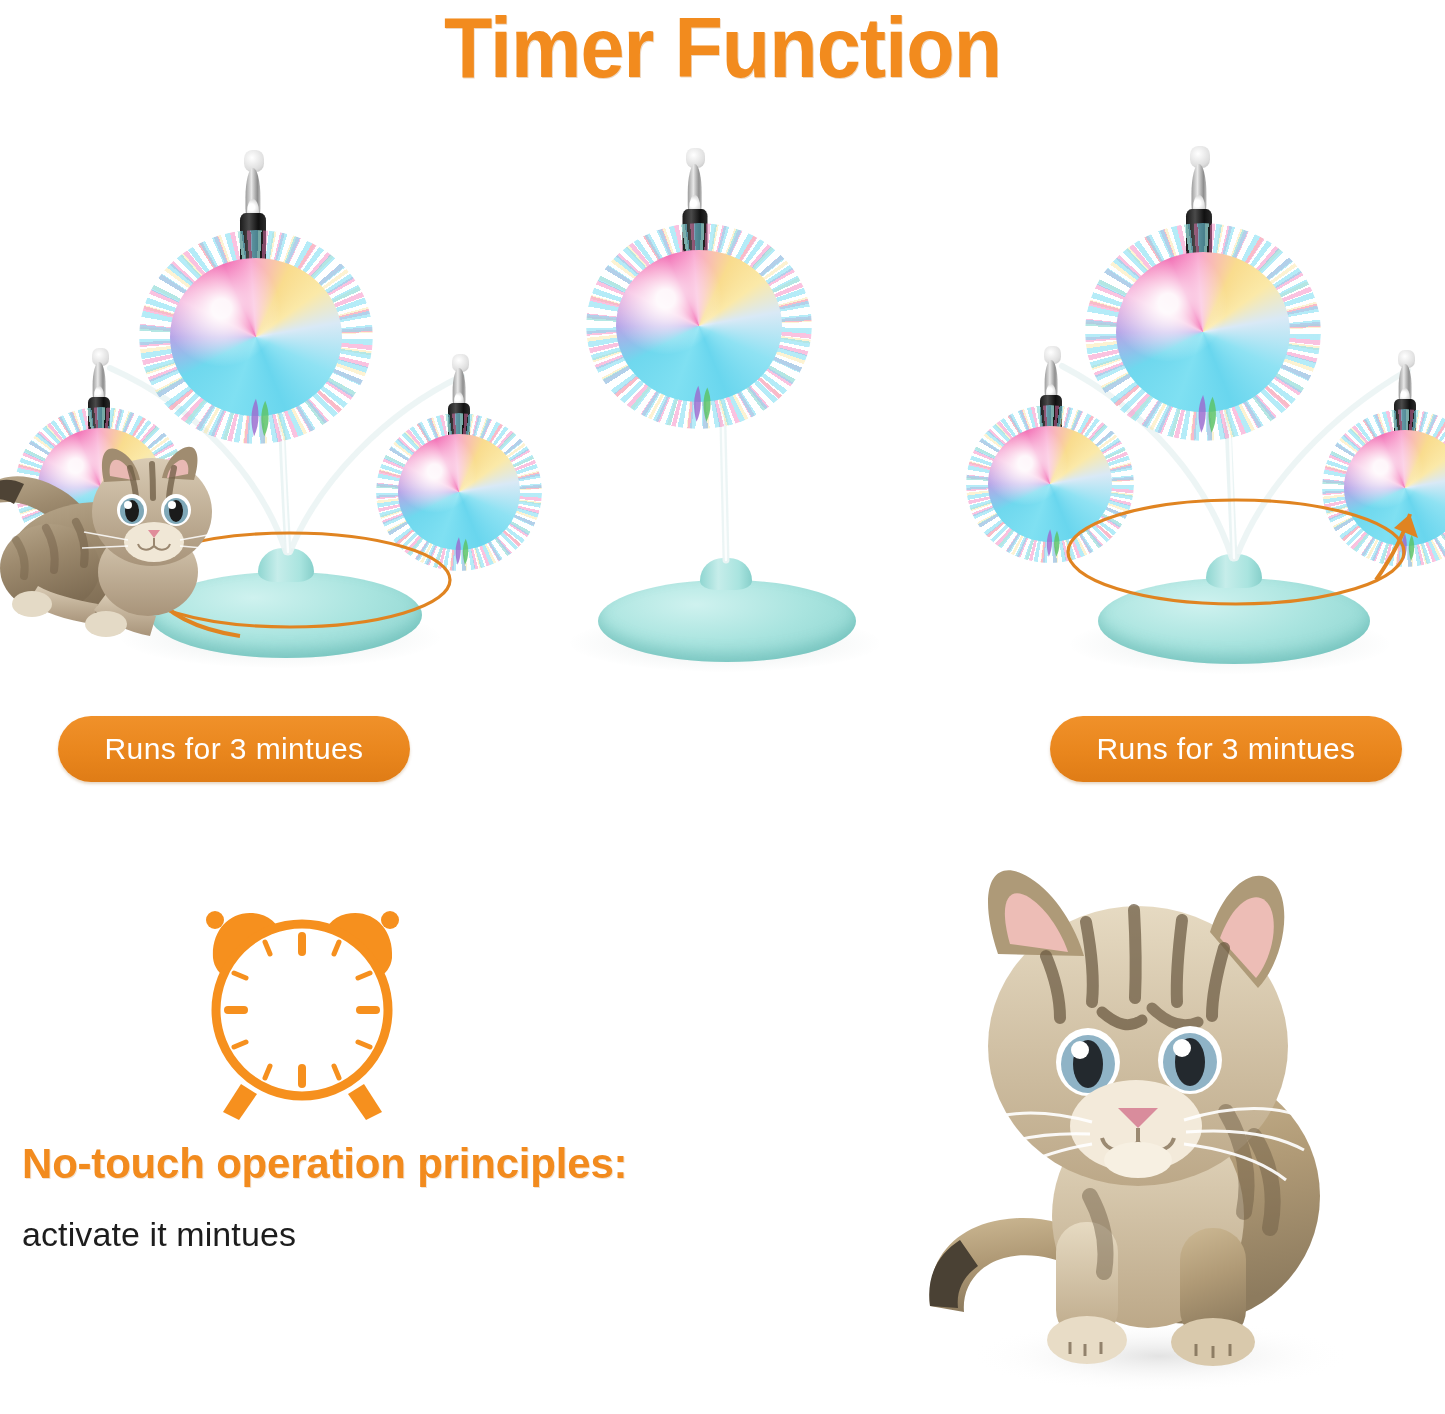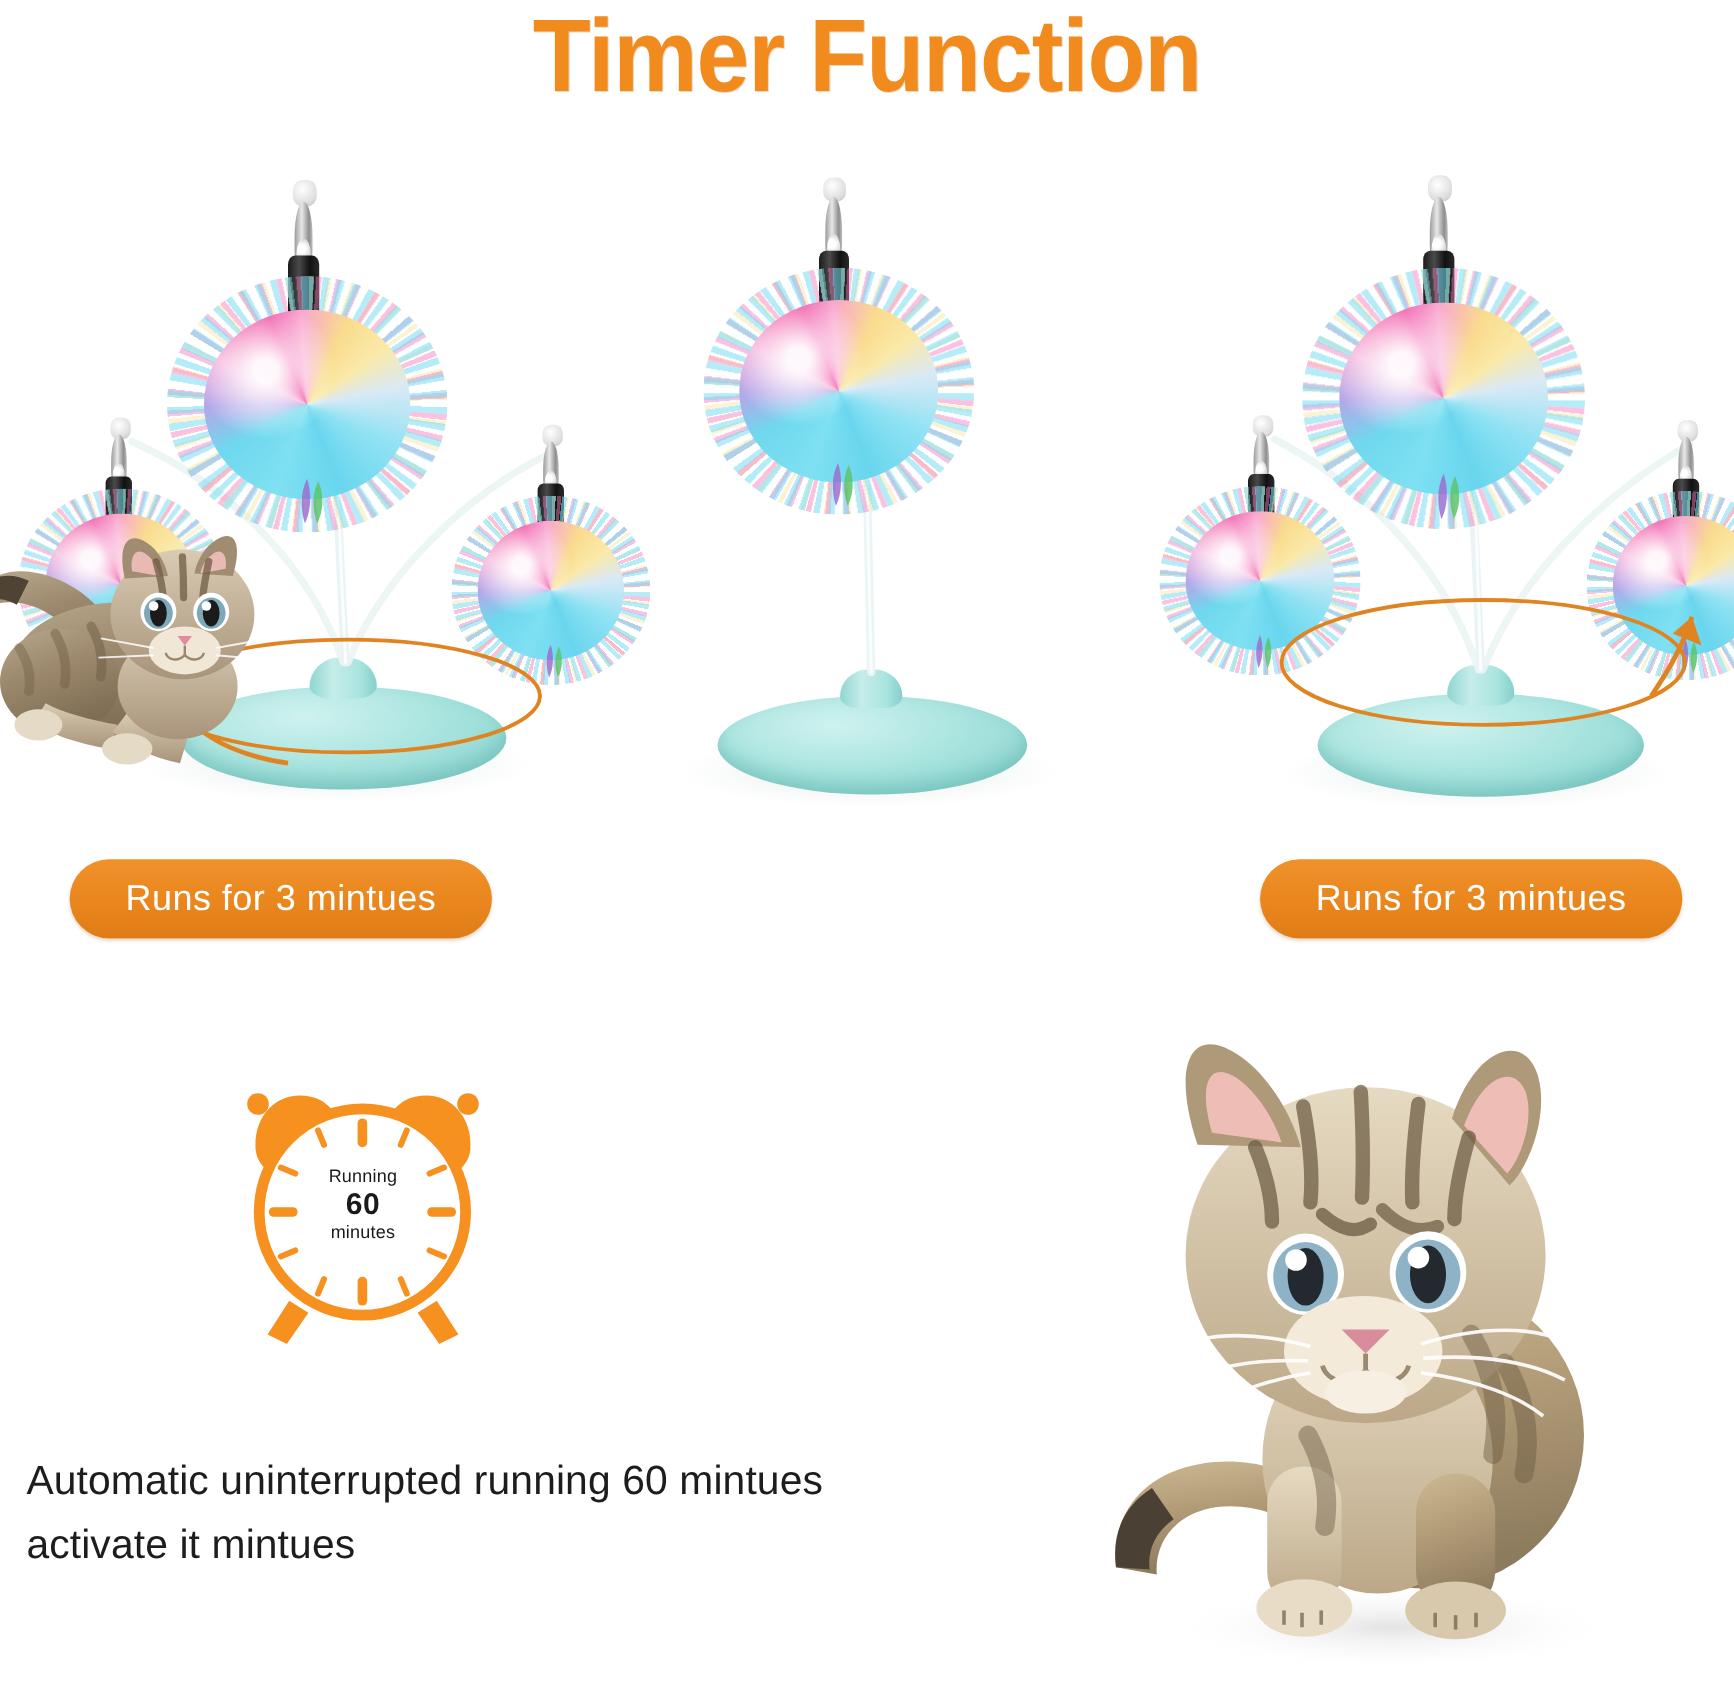--- a/index.html
+++ b/index.html
@@ -454,11 +454,6 @@
         <line x1="154" y1="190" x2="149" y2="178" stroke-width="5"></line>
       </g>
     </svg>
-    <div class="clock-text">
-      <div class="l1">Running</div>
-      <div class="l2">60</div>
-      <div class="l3">minutes</div>
-    </div>
   </div>
 
   <div class="body-copy">

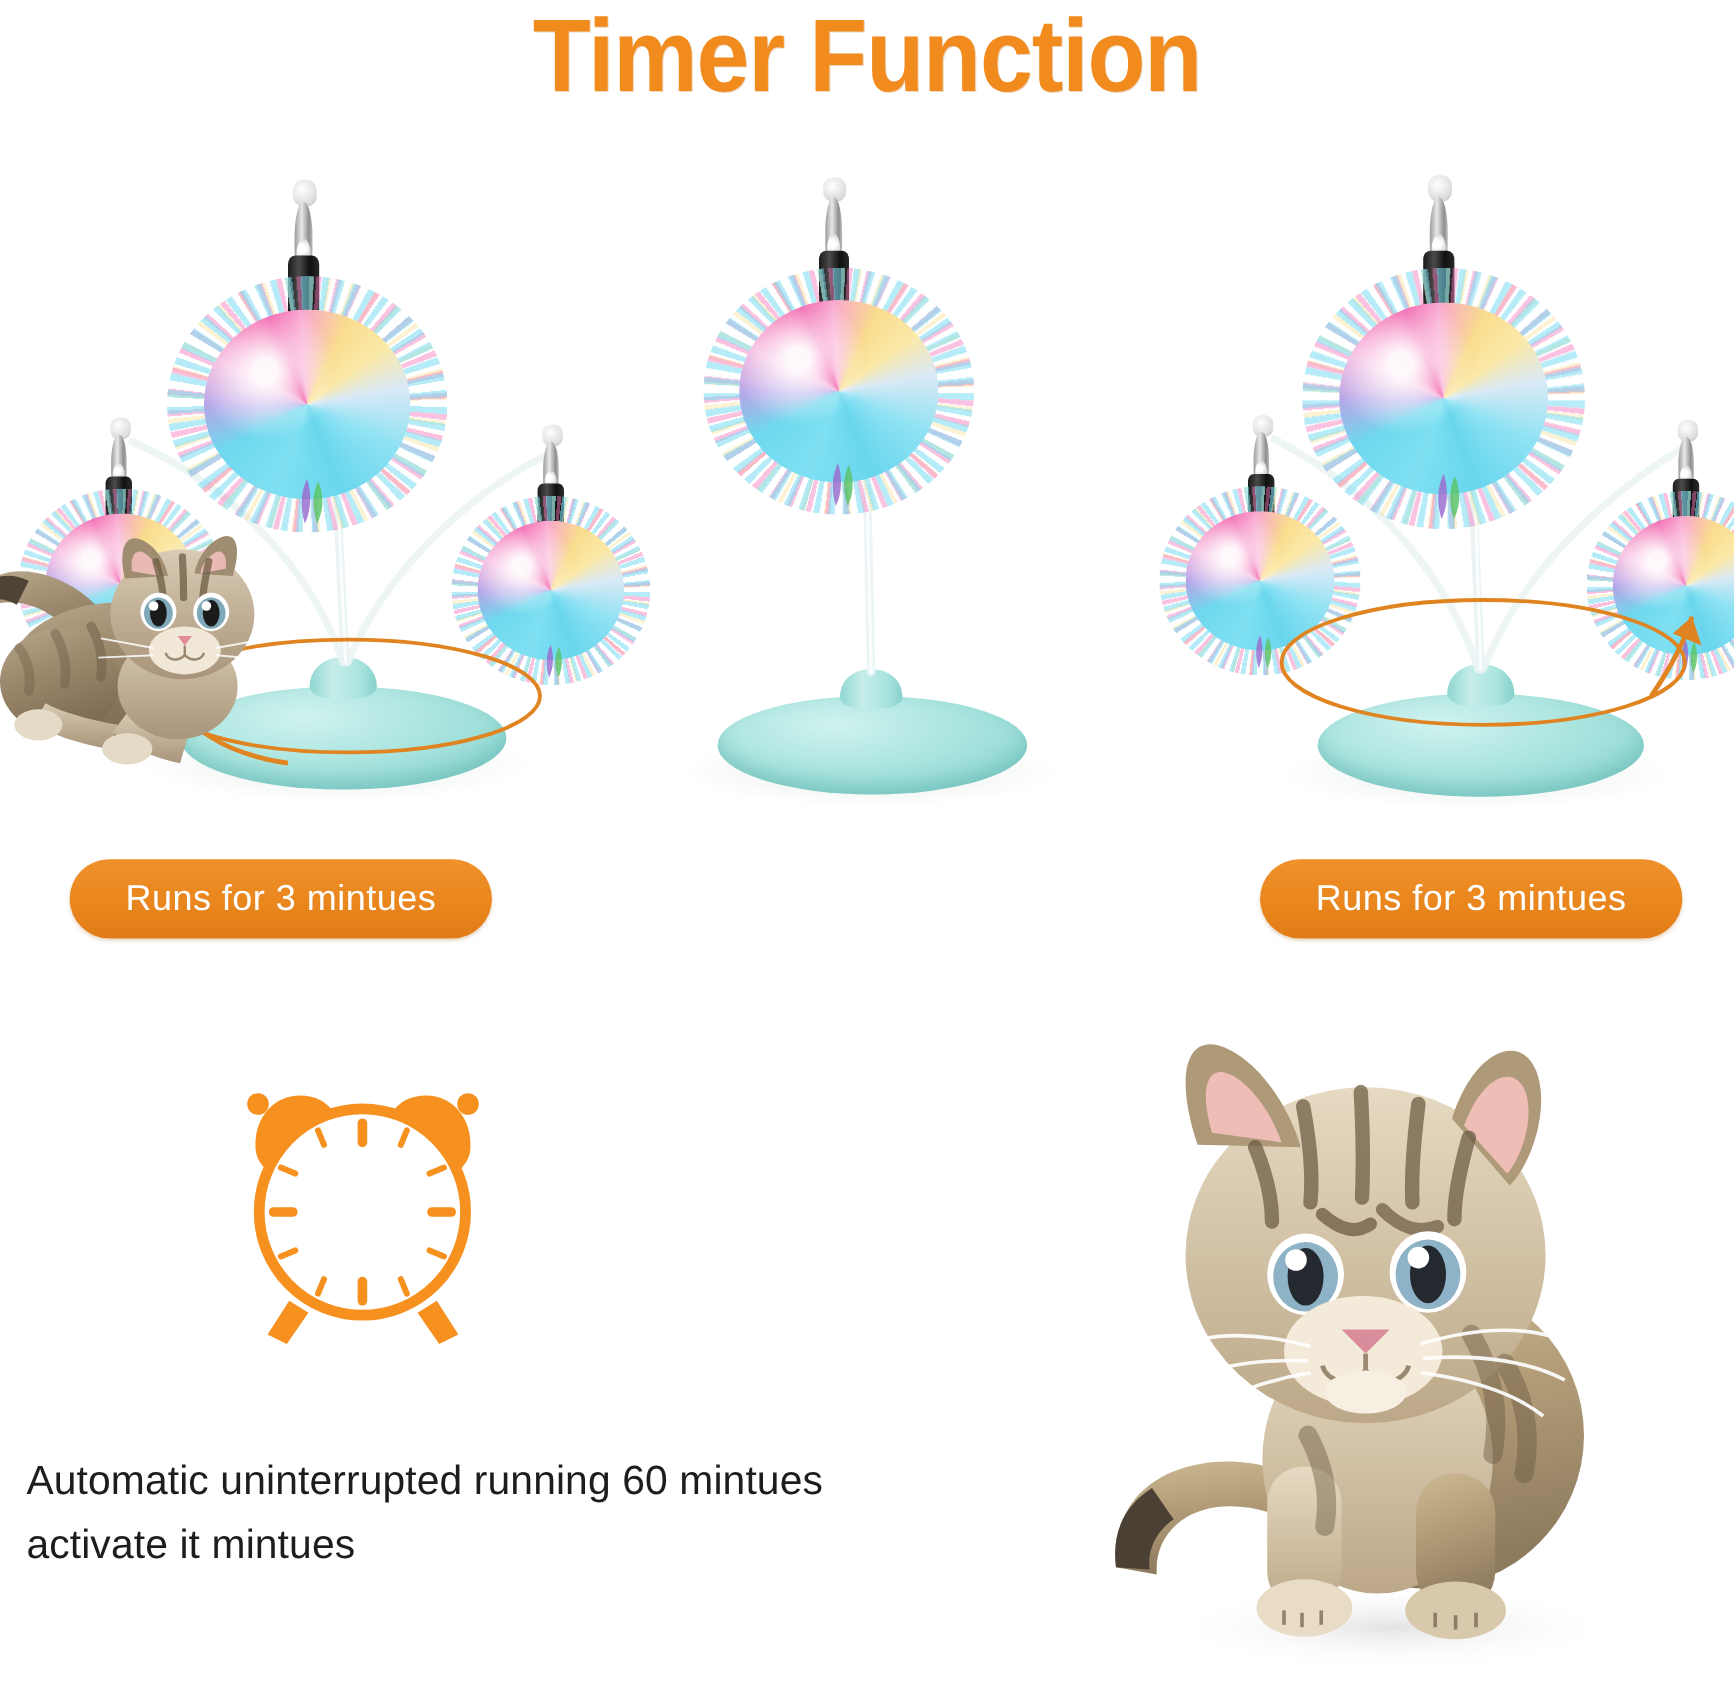--- a/index.html
+++ b/index.html
@@ -456,6 +456,7 @@
     </svg>
   </div>
 
+  <div class="headline">No-touch operation principles:</div>
   <div class="body-copy">
     <div>Automatic uninterrupted running 60 mintues</div>
     <div>activate it mintues</div>

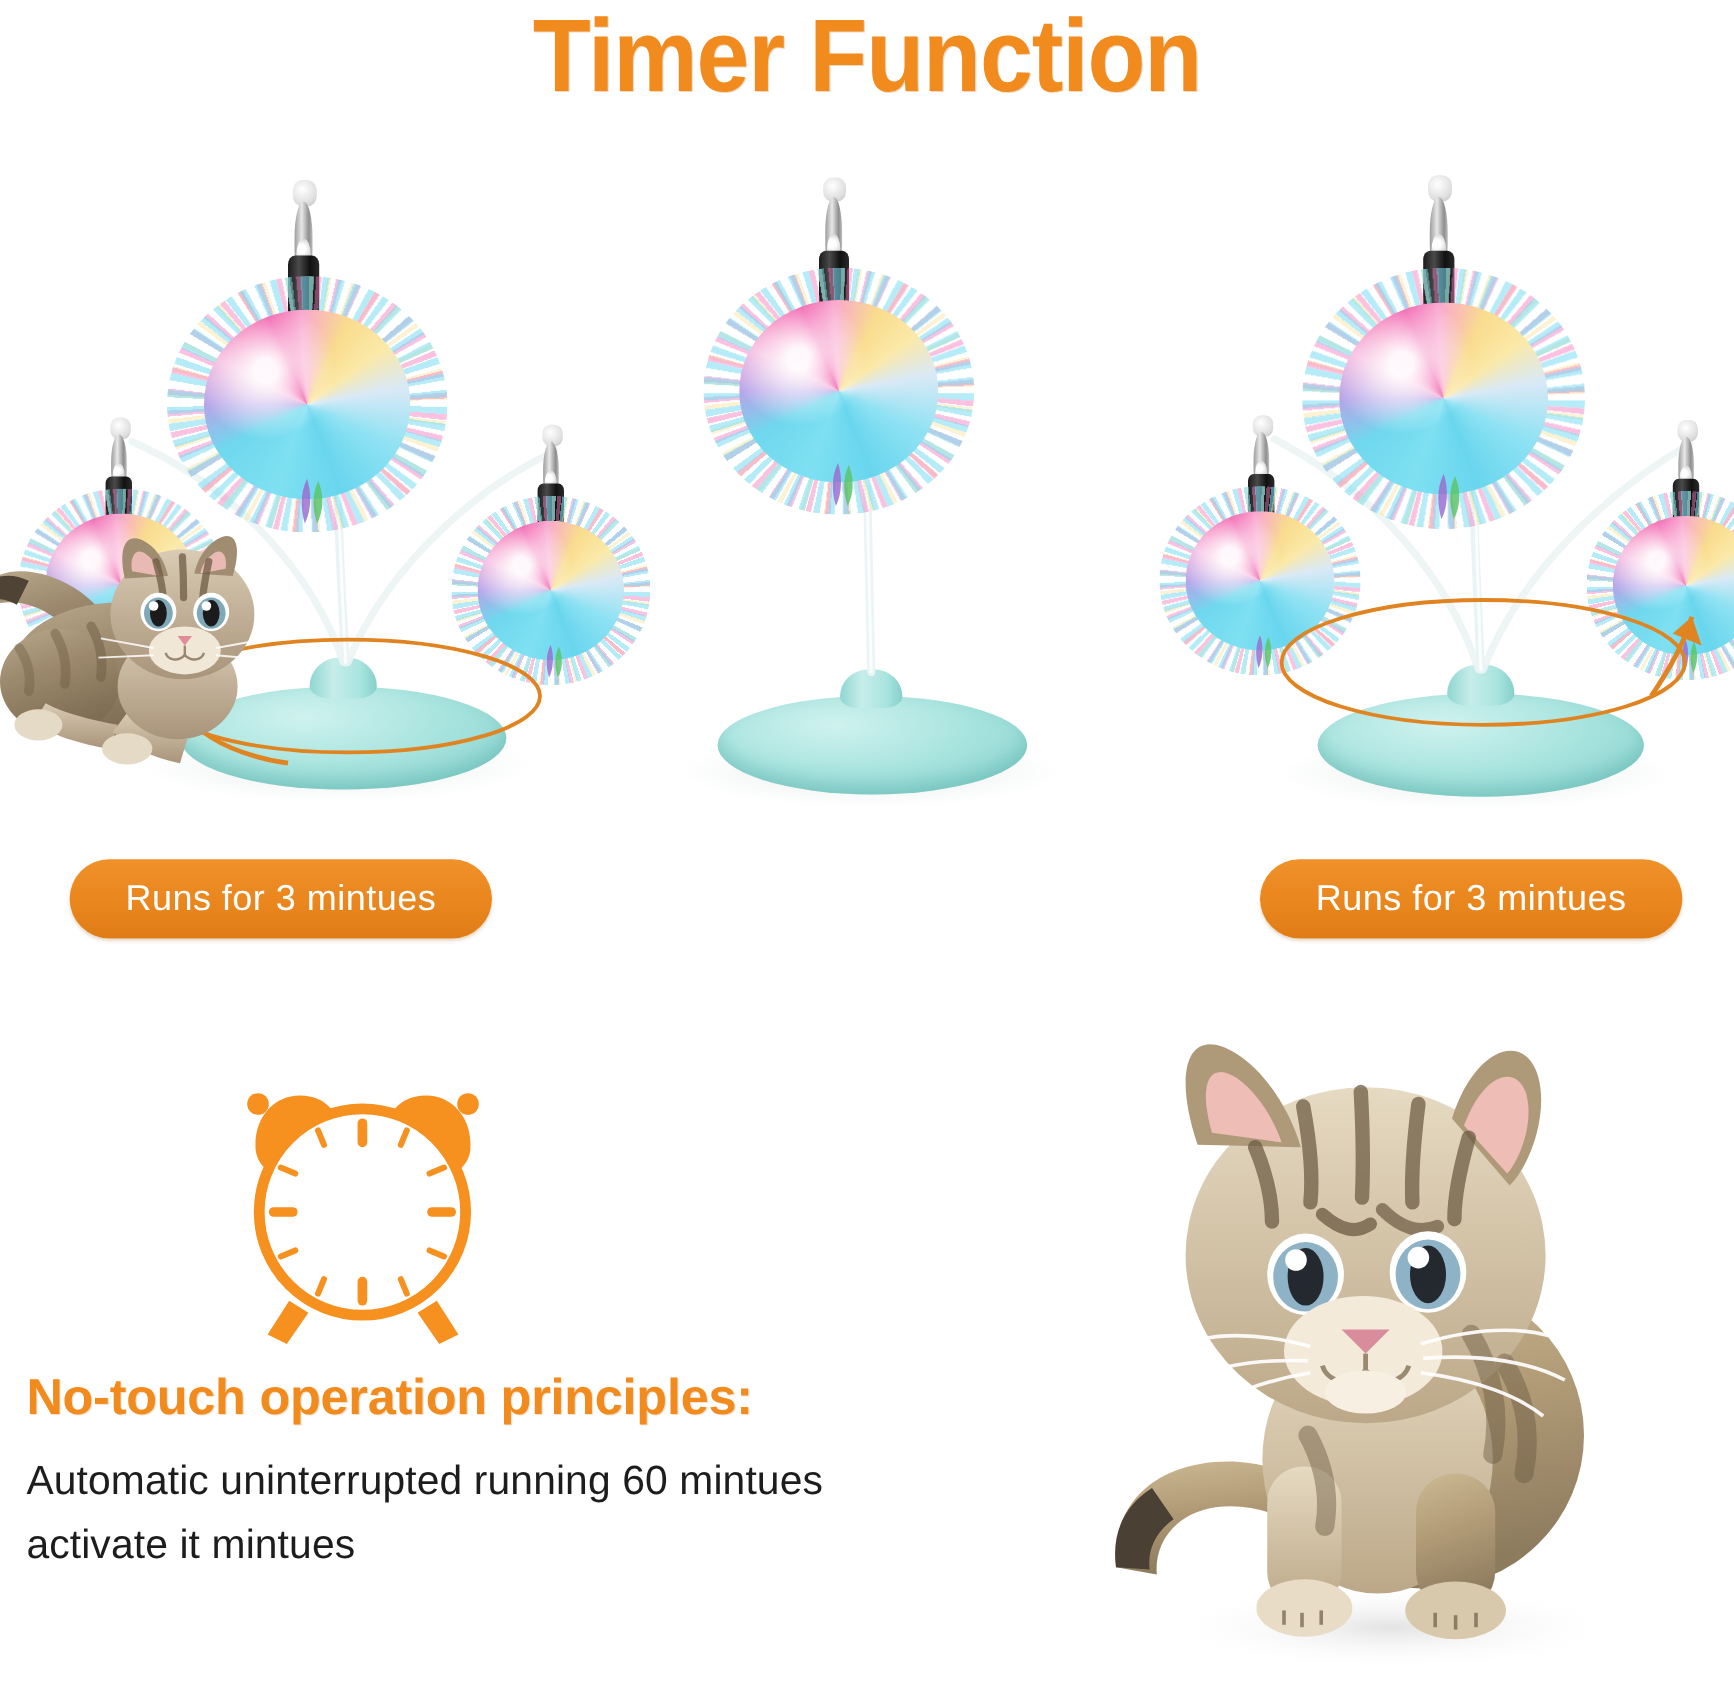--- a/index.html
+++ b/index.html
@@ -458,7 +458,6 @@
 
   <div class="headline">No-touch operation principles:</div>
   <div class="body-copy">
-    <div>Automatic uninterrupted running 60 mintues</div>
     <div>activate it mintues</div>
   </div>
 

